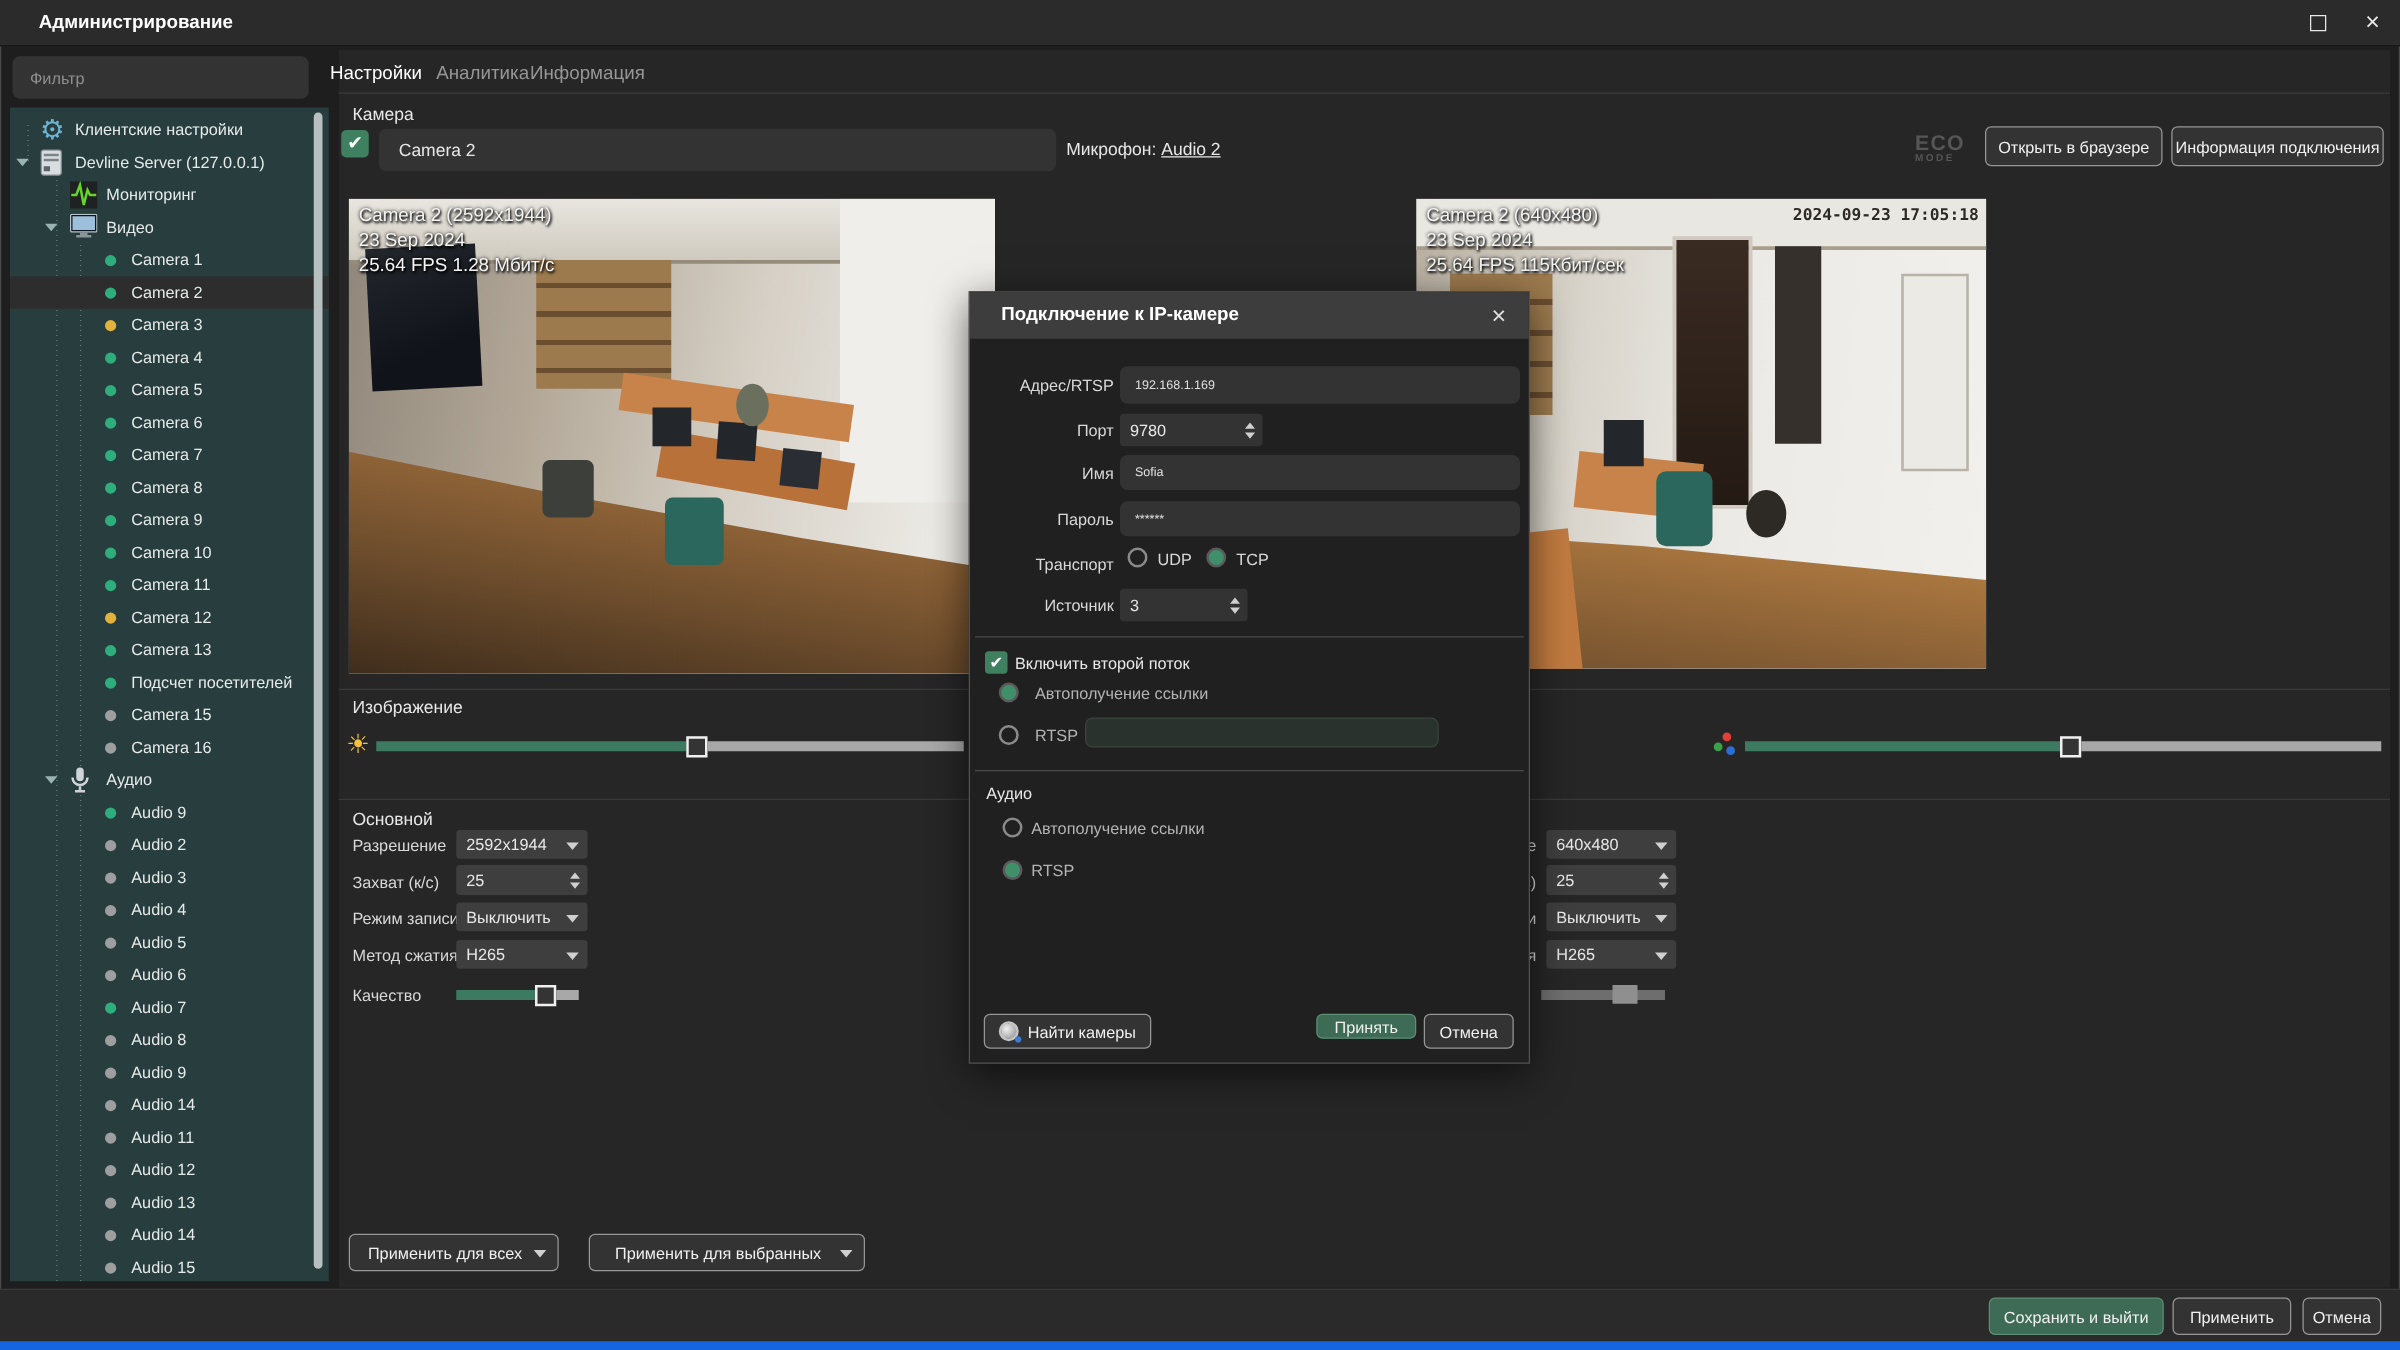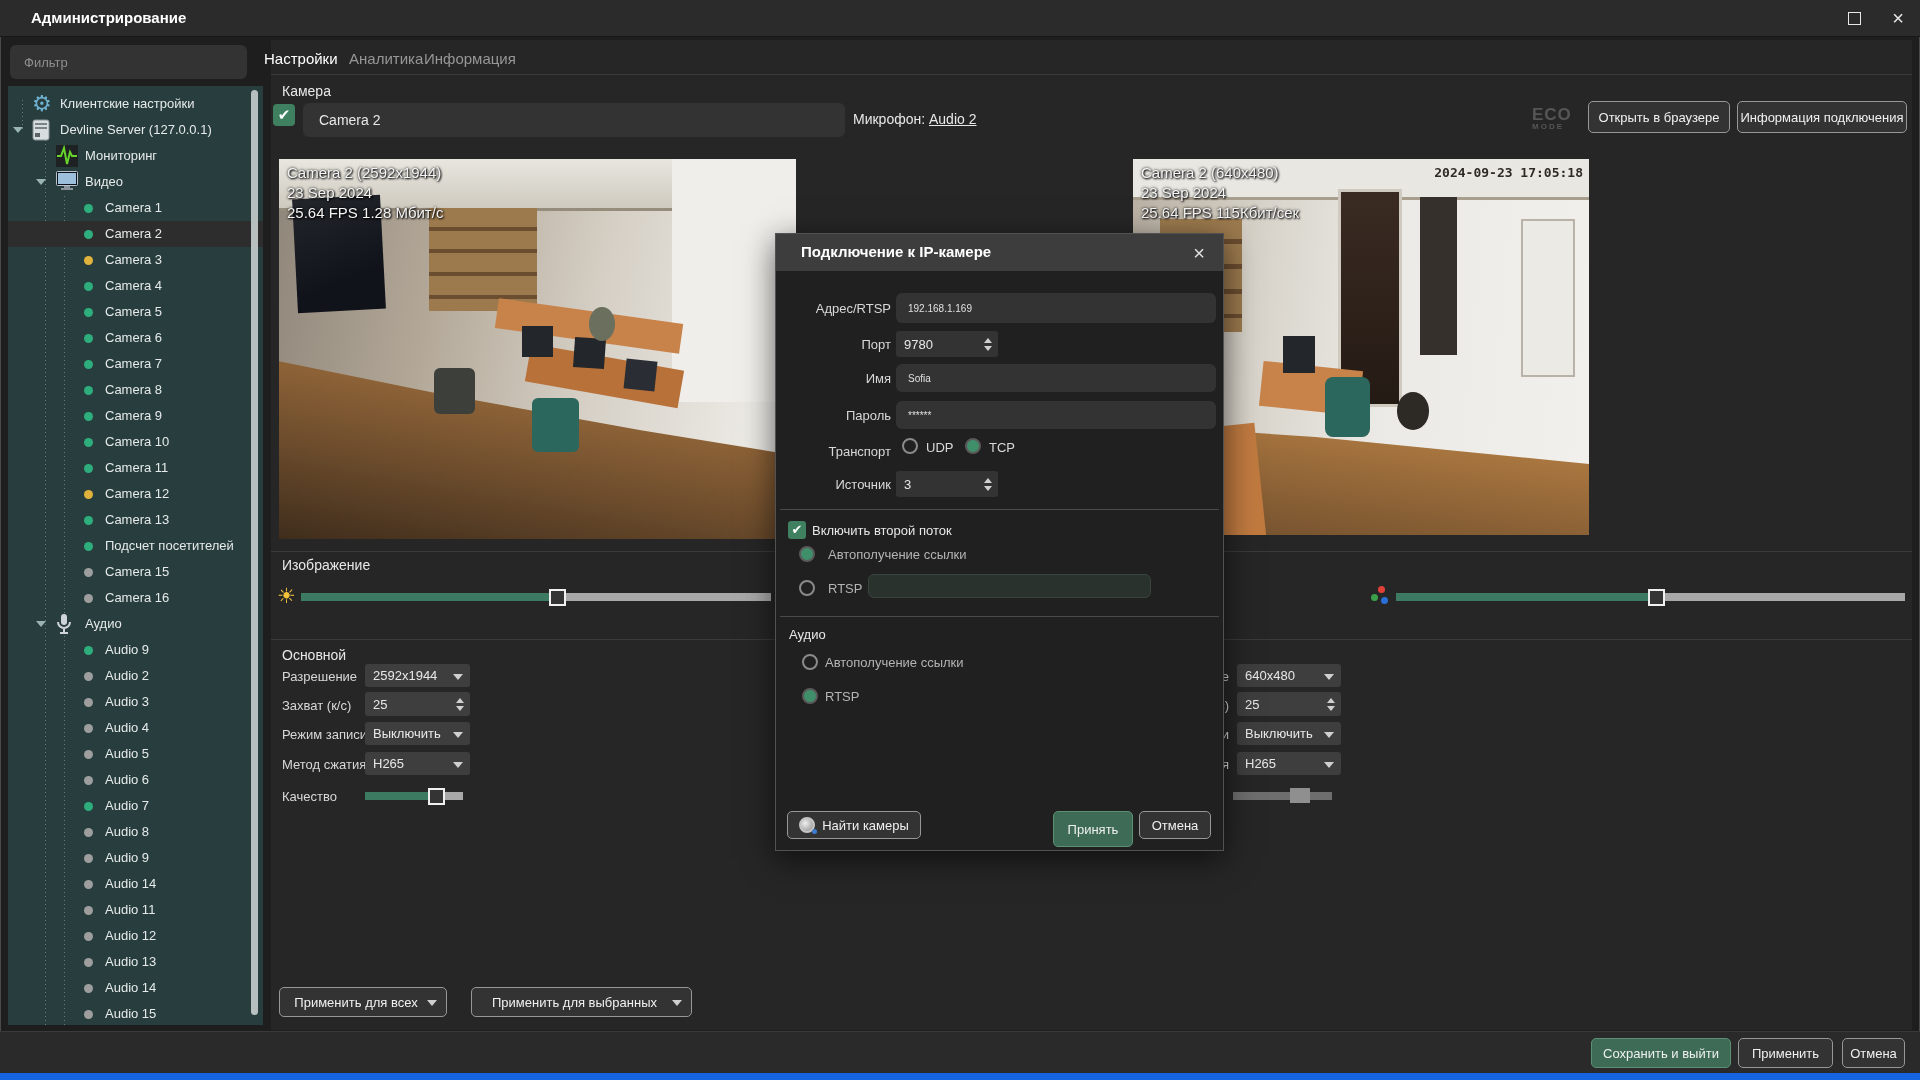--- a/index.html
+++ b/index.html
@@ -480,7 +480,7 @@
         <span>192.168.1.169</span>
       </div>
     <div class="f-label r" style="left:5px;top:103px;width:110px;">Порт</div>
-    <div class="spin" style="left:120px;top:97px;width:102px;height:26px;background:#333;">
+    <div class="spin" style="left:120px;top:97px;width:114px;height:26px;background:#333;">
         <span>9780</span>
         <span class="arrows">
           <i class="up"></i>

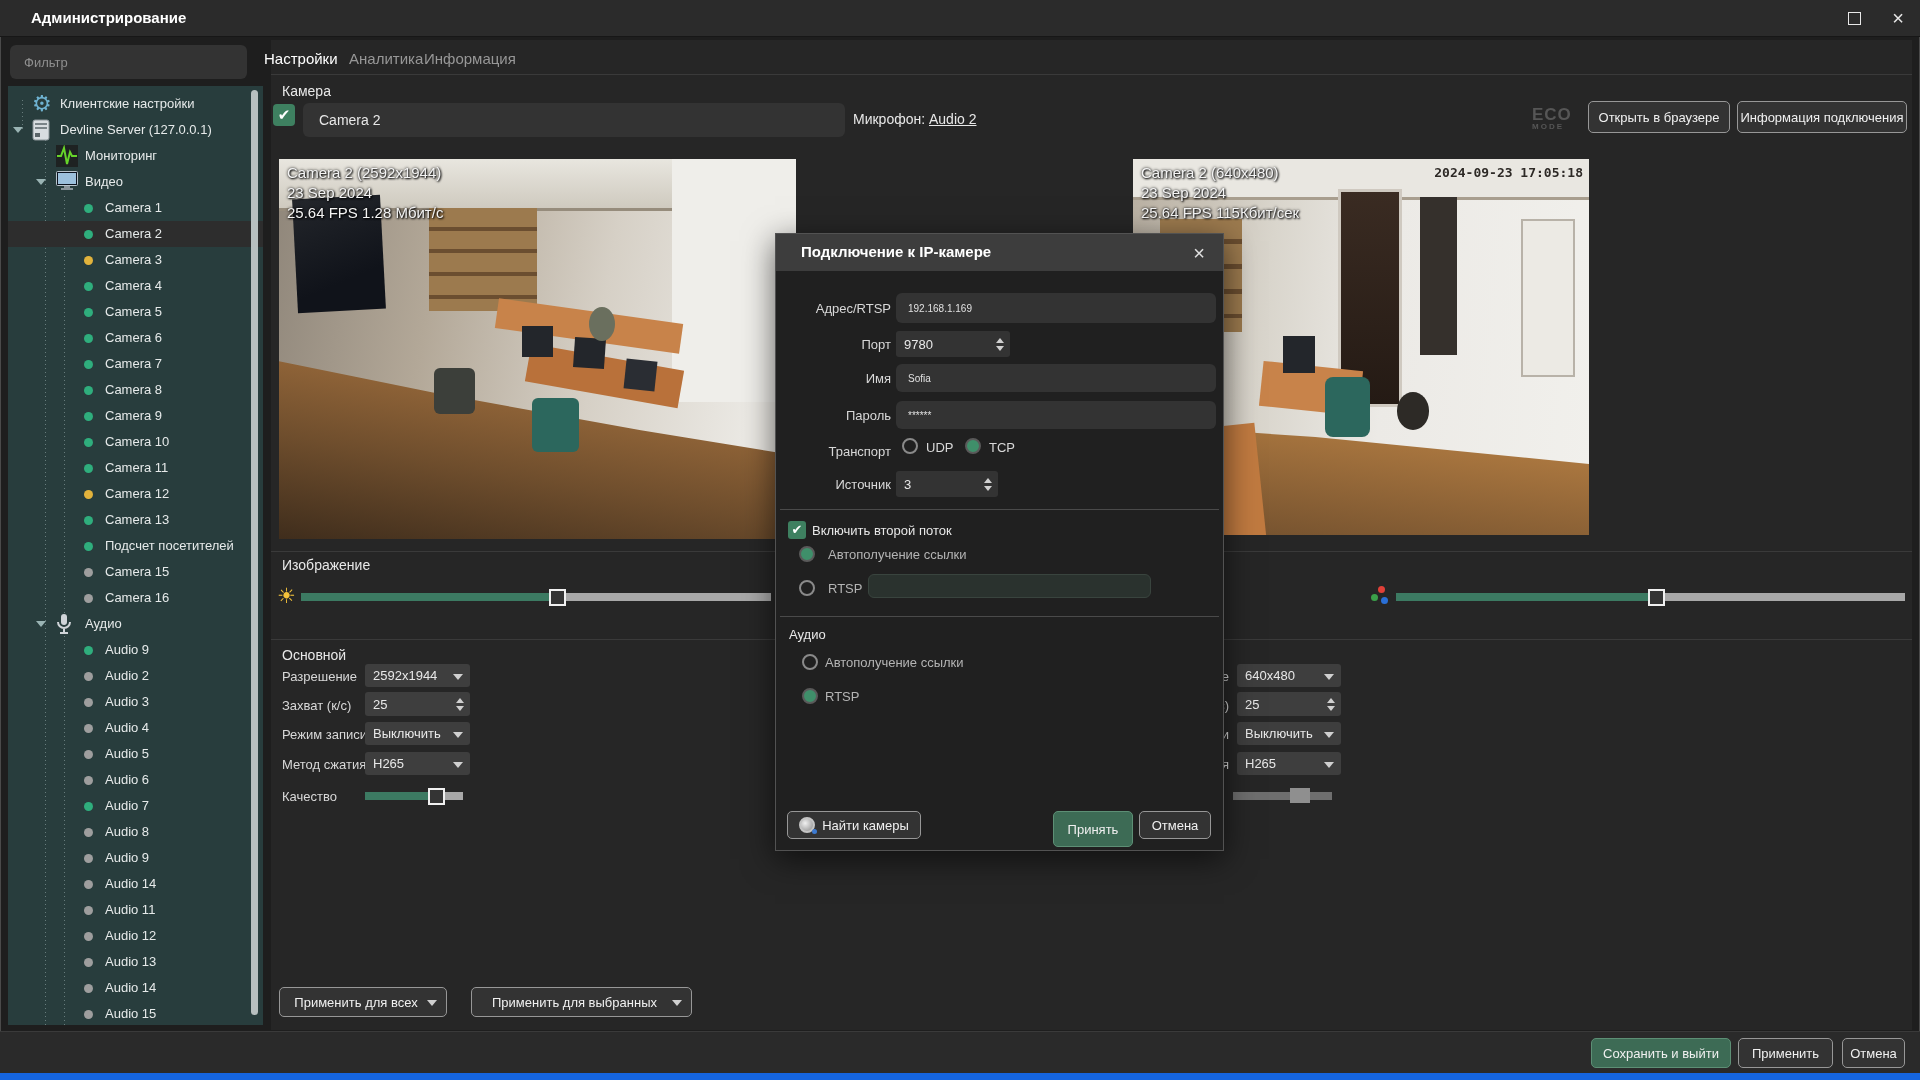--- a/index.html
+++ b/index.html
@@ -528,7 +528,7 @@
         <span class="mag"></span>
         <span>Найти камеры</span>
       </div>
-    <div class="btn green" style="left:277px;top:577px;width:80px;height:36px;">Принять</div>
+    <div class="btn green" style="left:277px;top:577px;width:80px;height:20px;">Принять</div>
     <div class="btn" style="left:363px;top:577px;width:72px;height:28px;">Отмена</div>
   </div>
 

